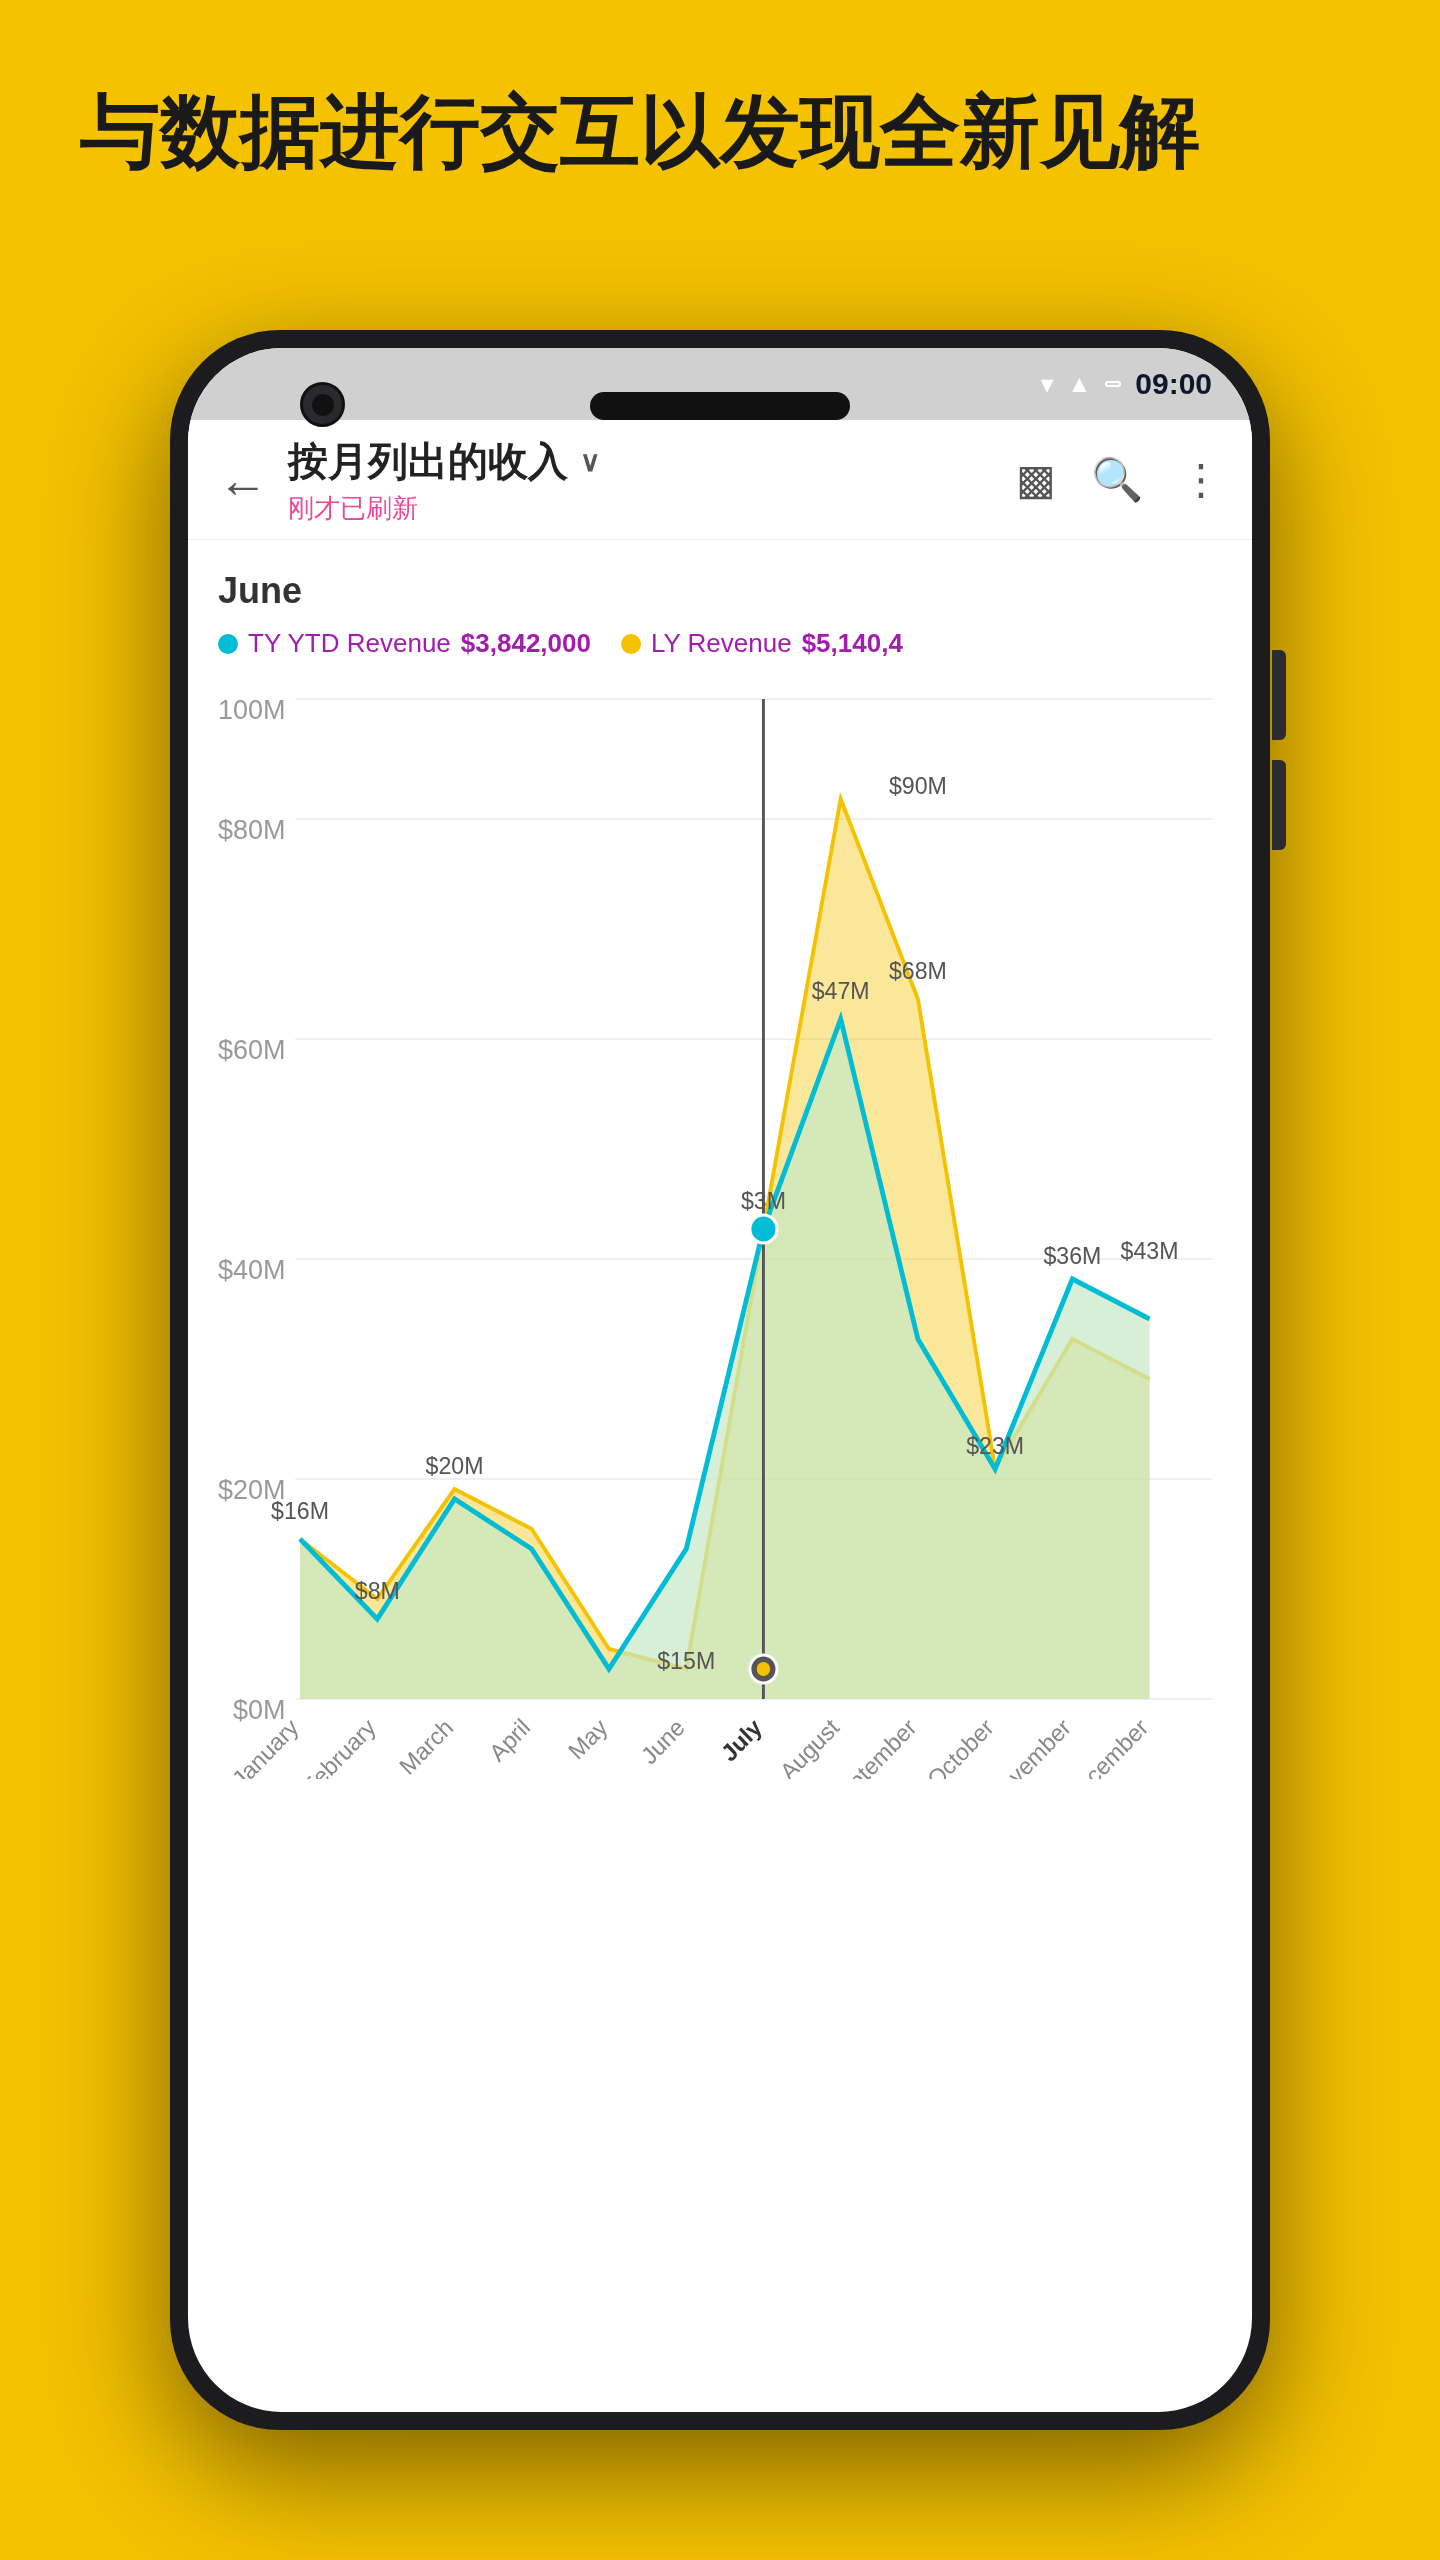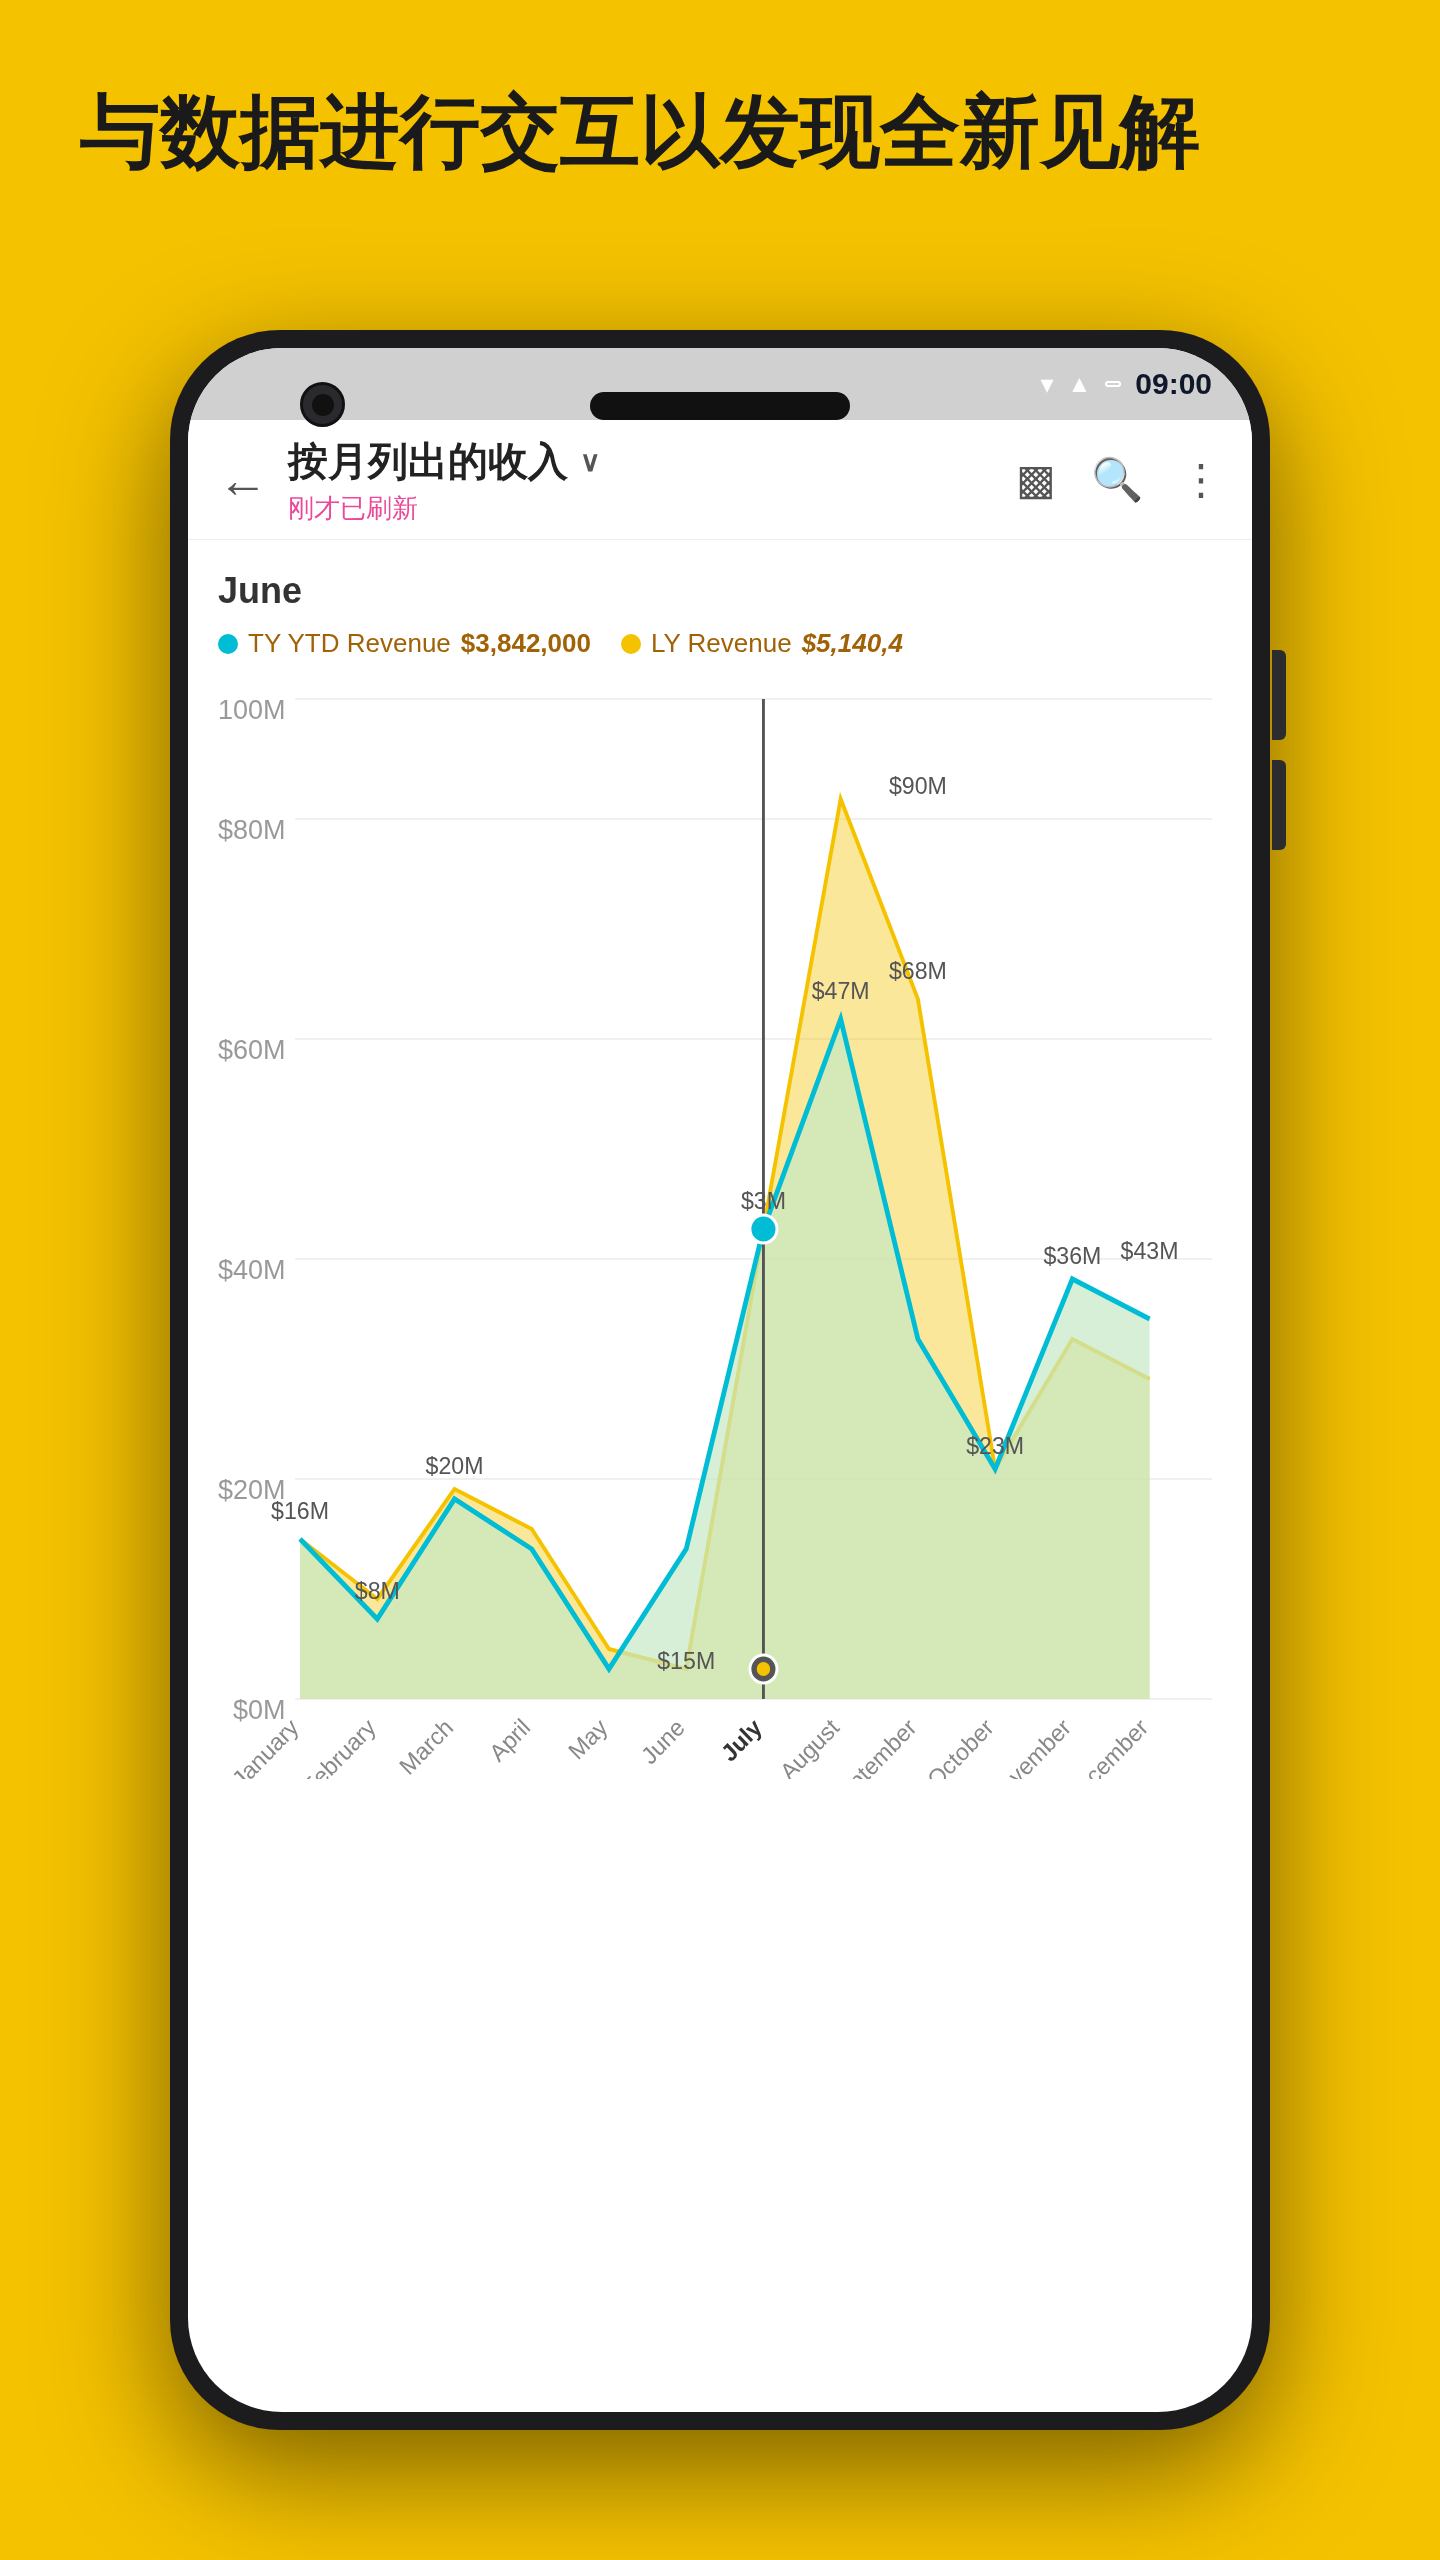--- a/index.html
+++ b/index.html
@@ -202,7 +202,7 @@
       align-items: center;
       gap: 10px;
       font-size: 26px;
-      color: #a16207;
+      color: #a21caf;
     }
     .legend-dot {
       width: 20px;

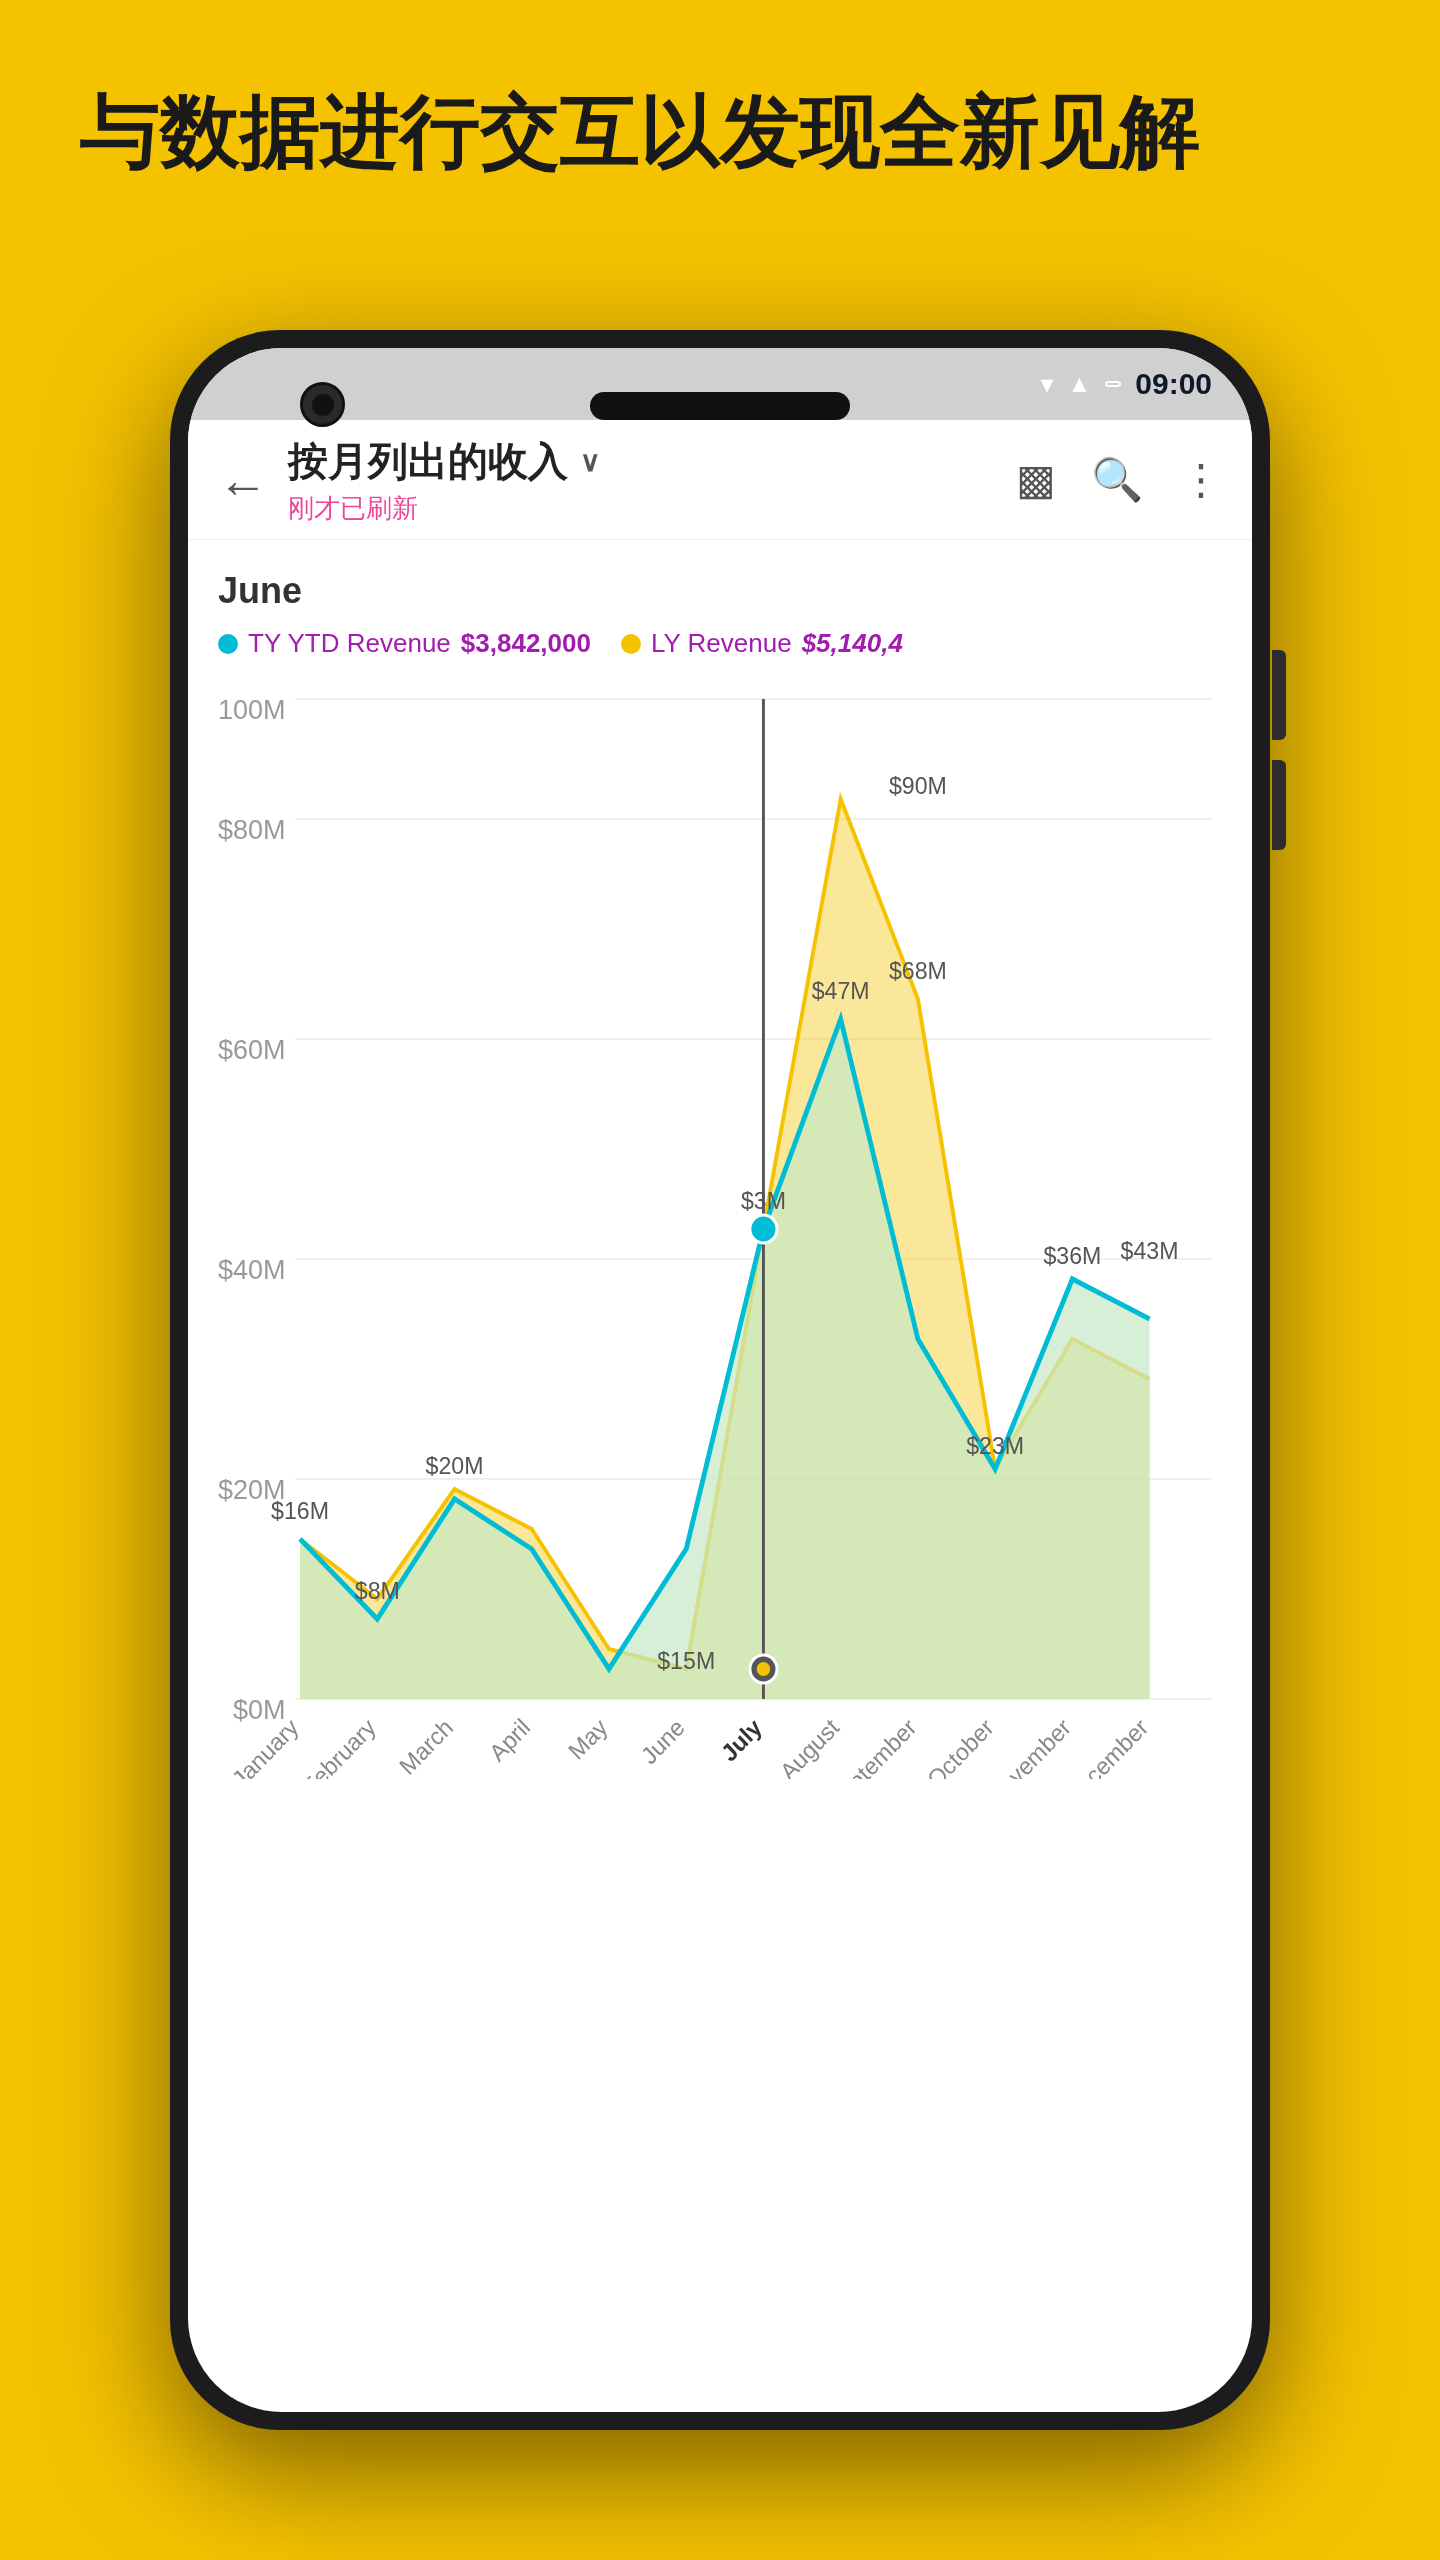--- a/index.html
+++ b/index.html
@@ -276,7 +276,7 @@
           <div class="legend-item">
             <div class="legend-dot legend-dot-yellow"></div>
             <span>LY Revenue</span>
-            <span style="font-weight:bold;font-style:italic;">$5,140,4</span>
+            <span style="font-weight:bold;">$5,140,4</span>
           </div>
         </div>
 

